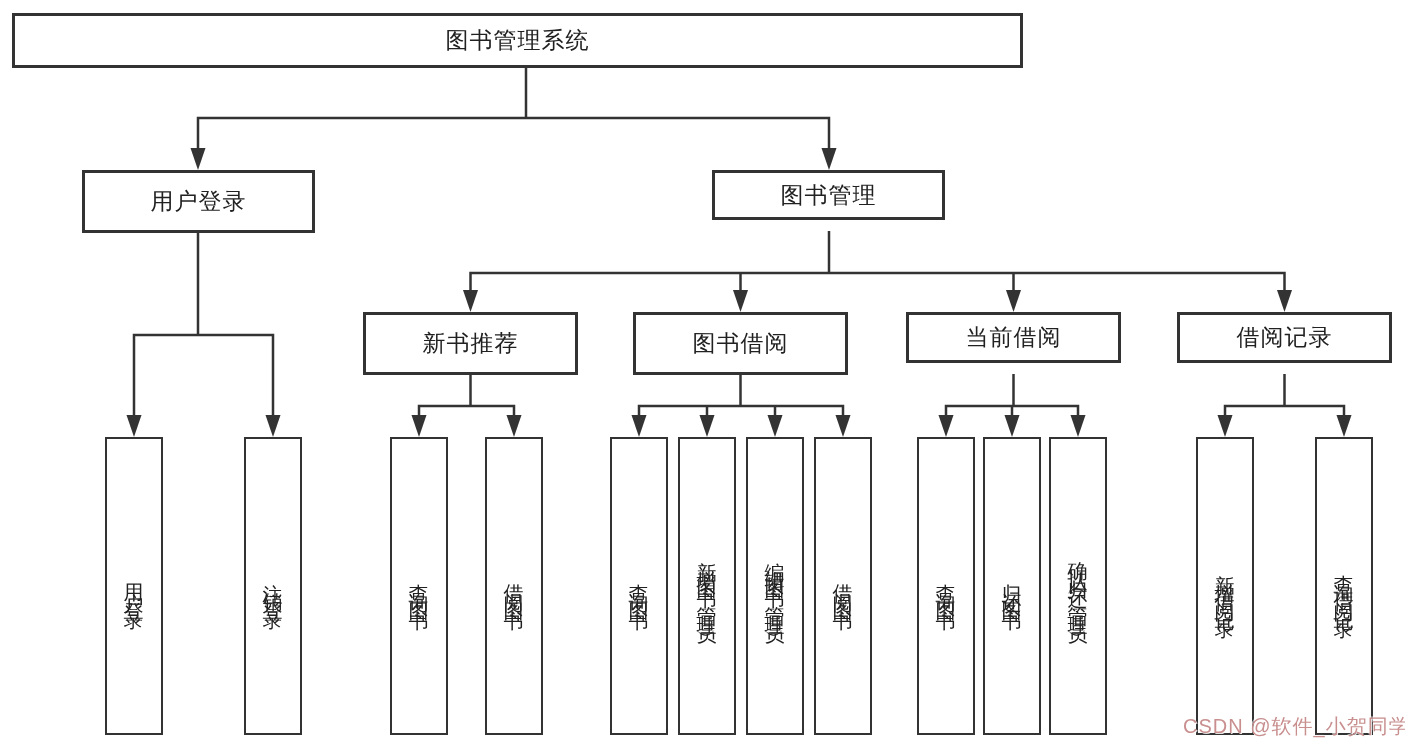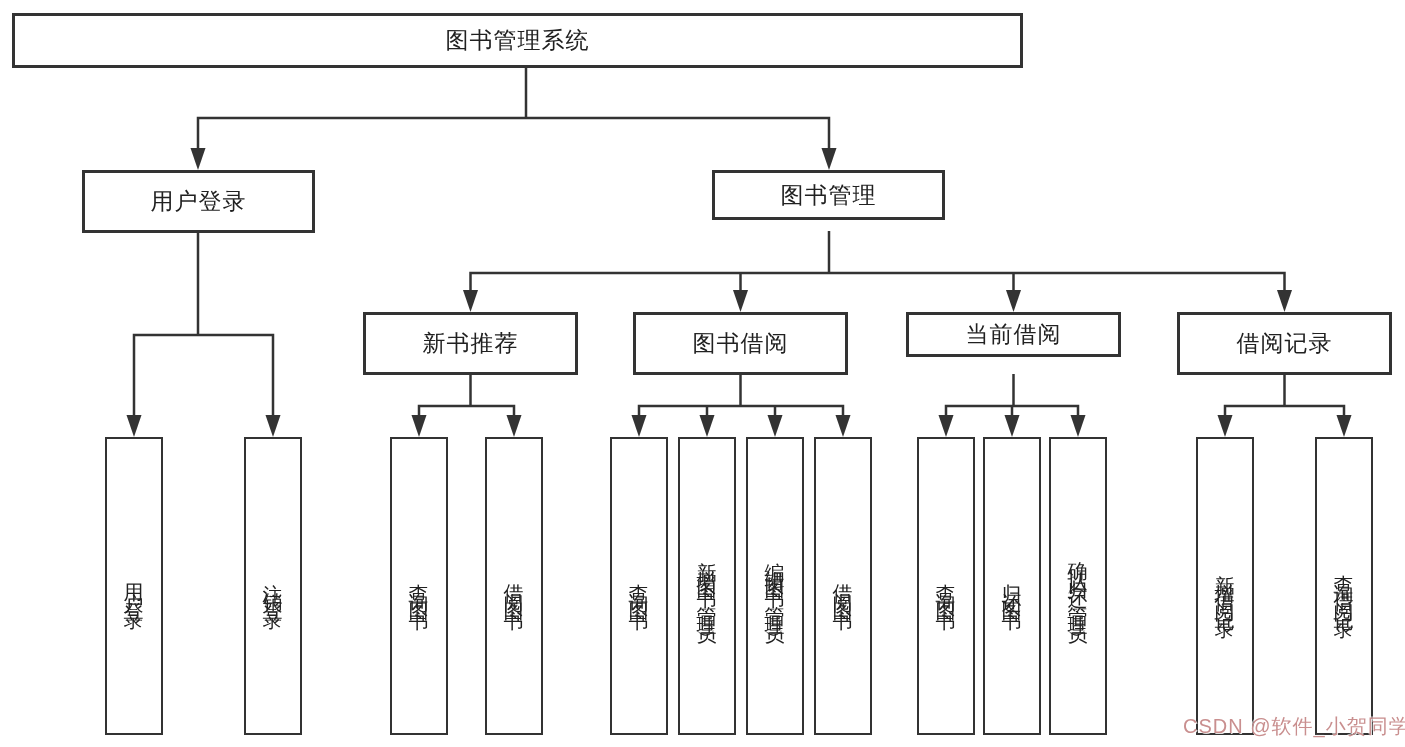--- a/index.html
+++ b/index.html
@@ -134,7 +134,7 @@
   <div class="node h-node" style="left:633px; top:312px; width:215px; height:63px;text-align:right;">
     <span>图书借阅</span>
   </div>
-  <div class="node h-node" style="left:906px; top:312px; width:215px; height:45px;">
+  <div class="node h-node" style="left:906px; top:312px; width:215px; height:51px;">
     <span>当前借阅</span>
   </div>
   <div class="node h-node" style="left:1177px; top:312px; width:215px; height:63px;">

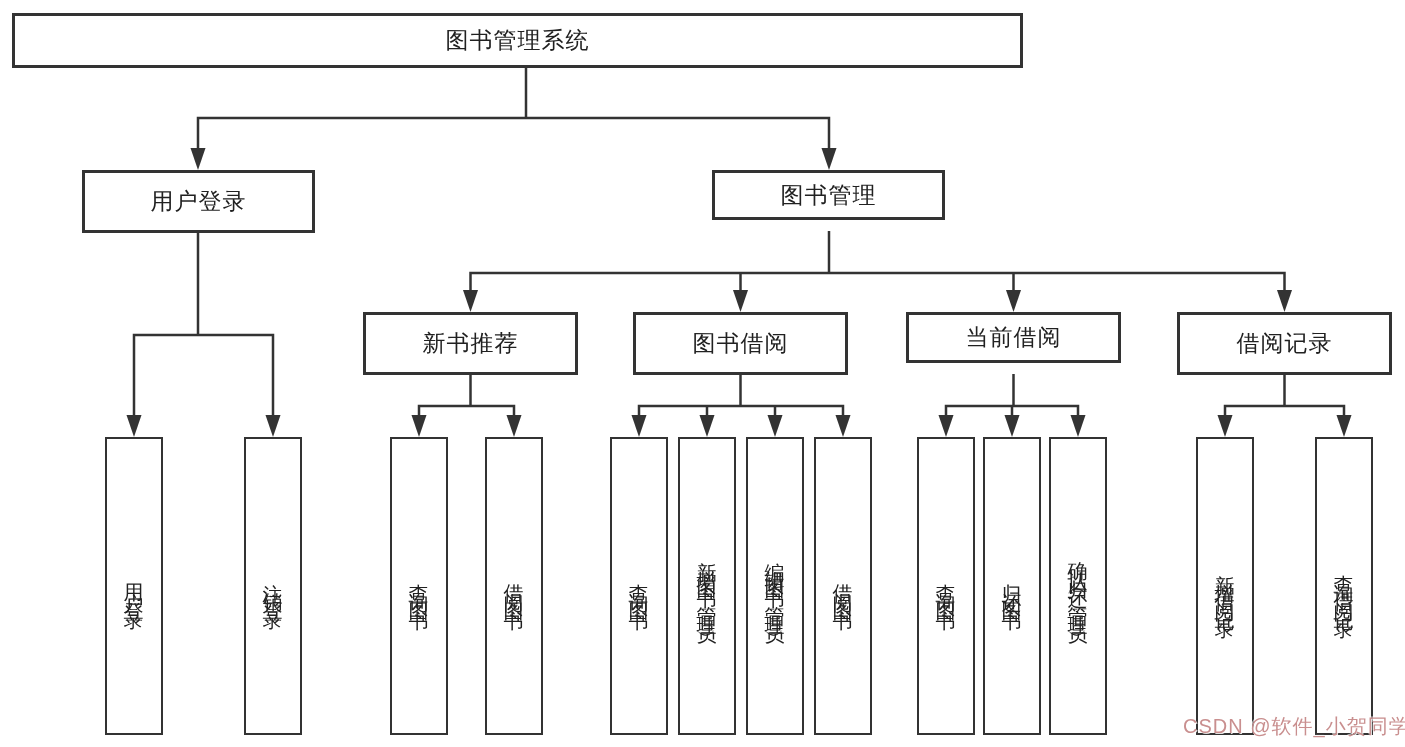--- a/index.html
+++ b/index.html
@@ -137,7 +137,7 @@
   <div class="node h-node" style="left:906px; top:312px; width:215px; height:51px;">
     <span>当前借阅</span>
   </div>
-  <div class="node h-node" style="left:1177px; top:312px; width:215px; height:63px;">
+  <div class="node h-node" style="left:1177px; top:312px; width:215px; height:51px;">
     <span>借阅记录</span>
   </div>
 

